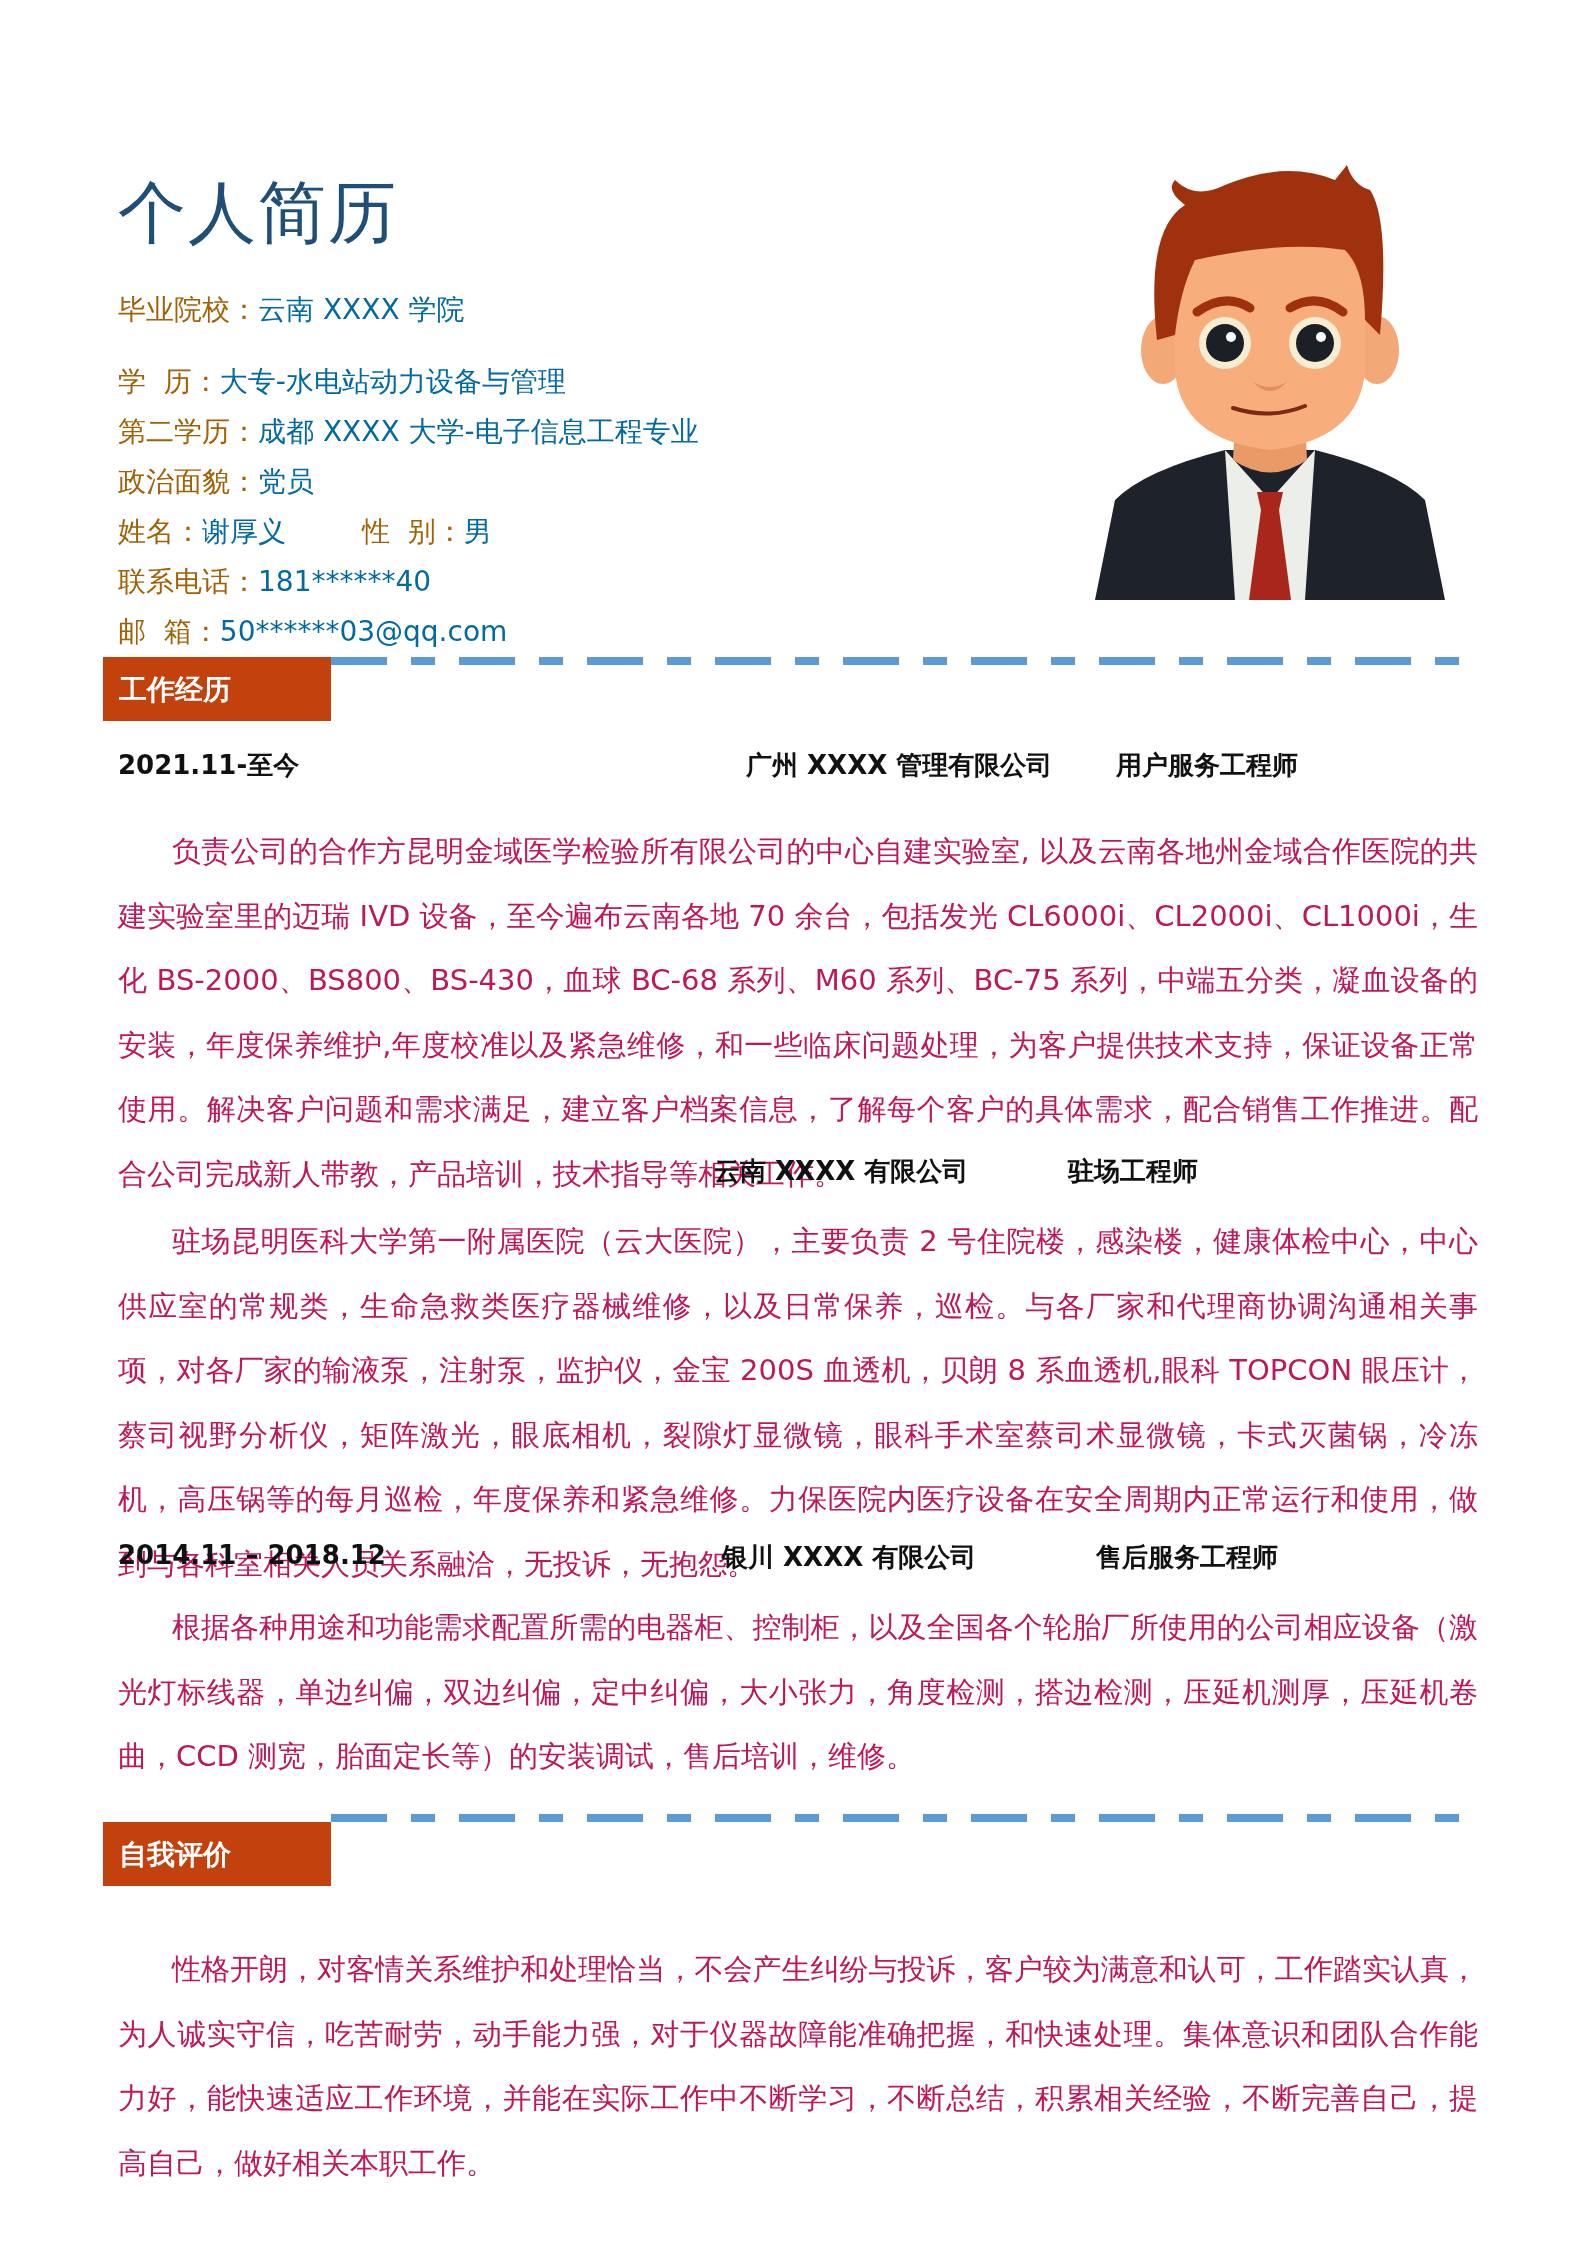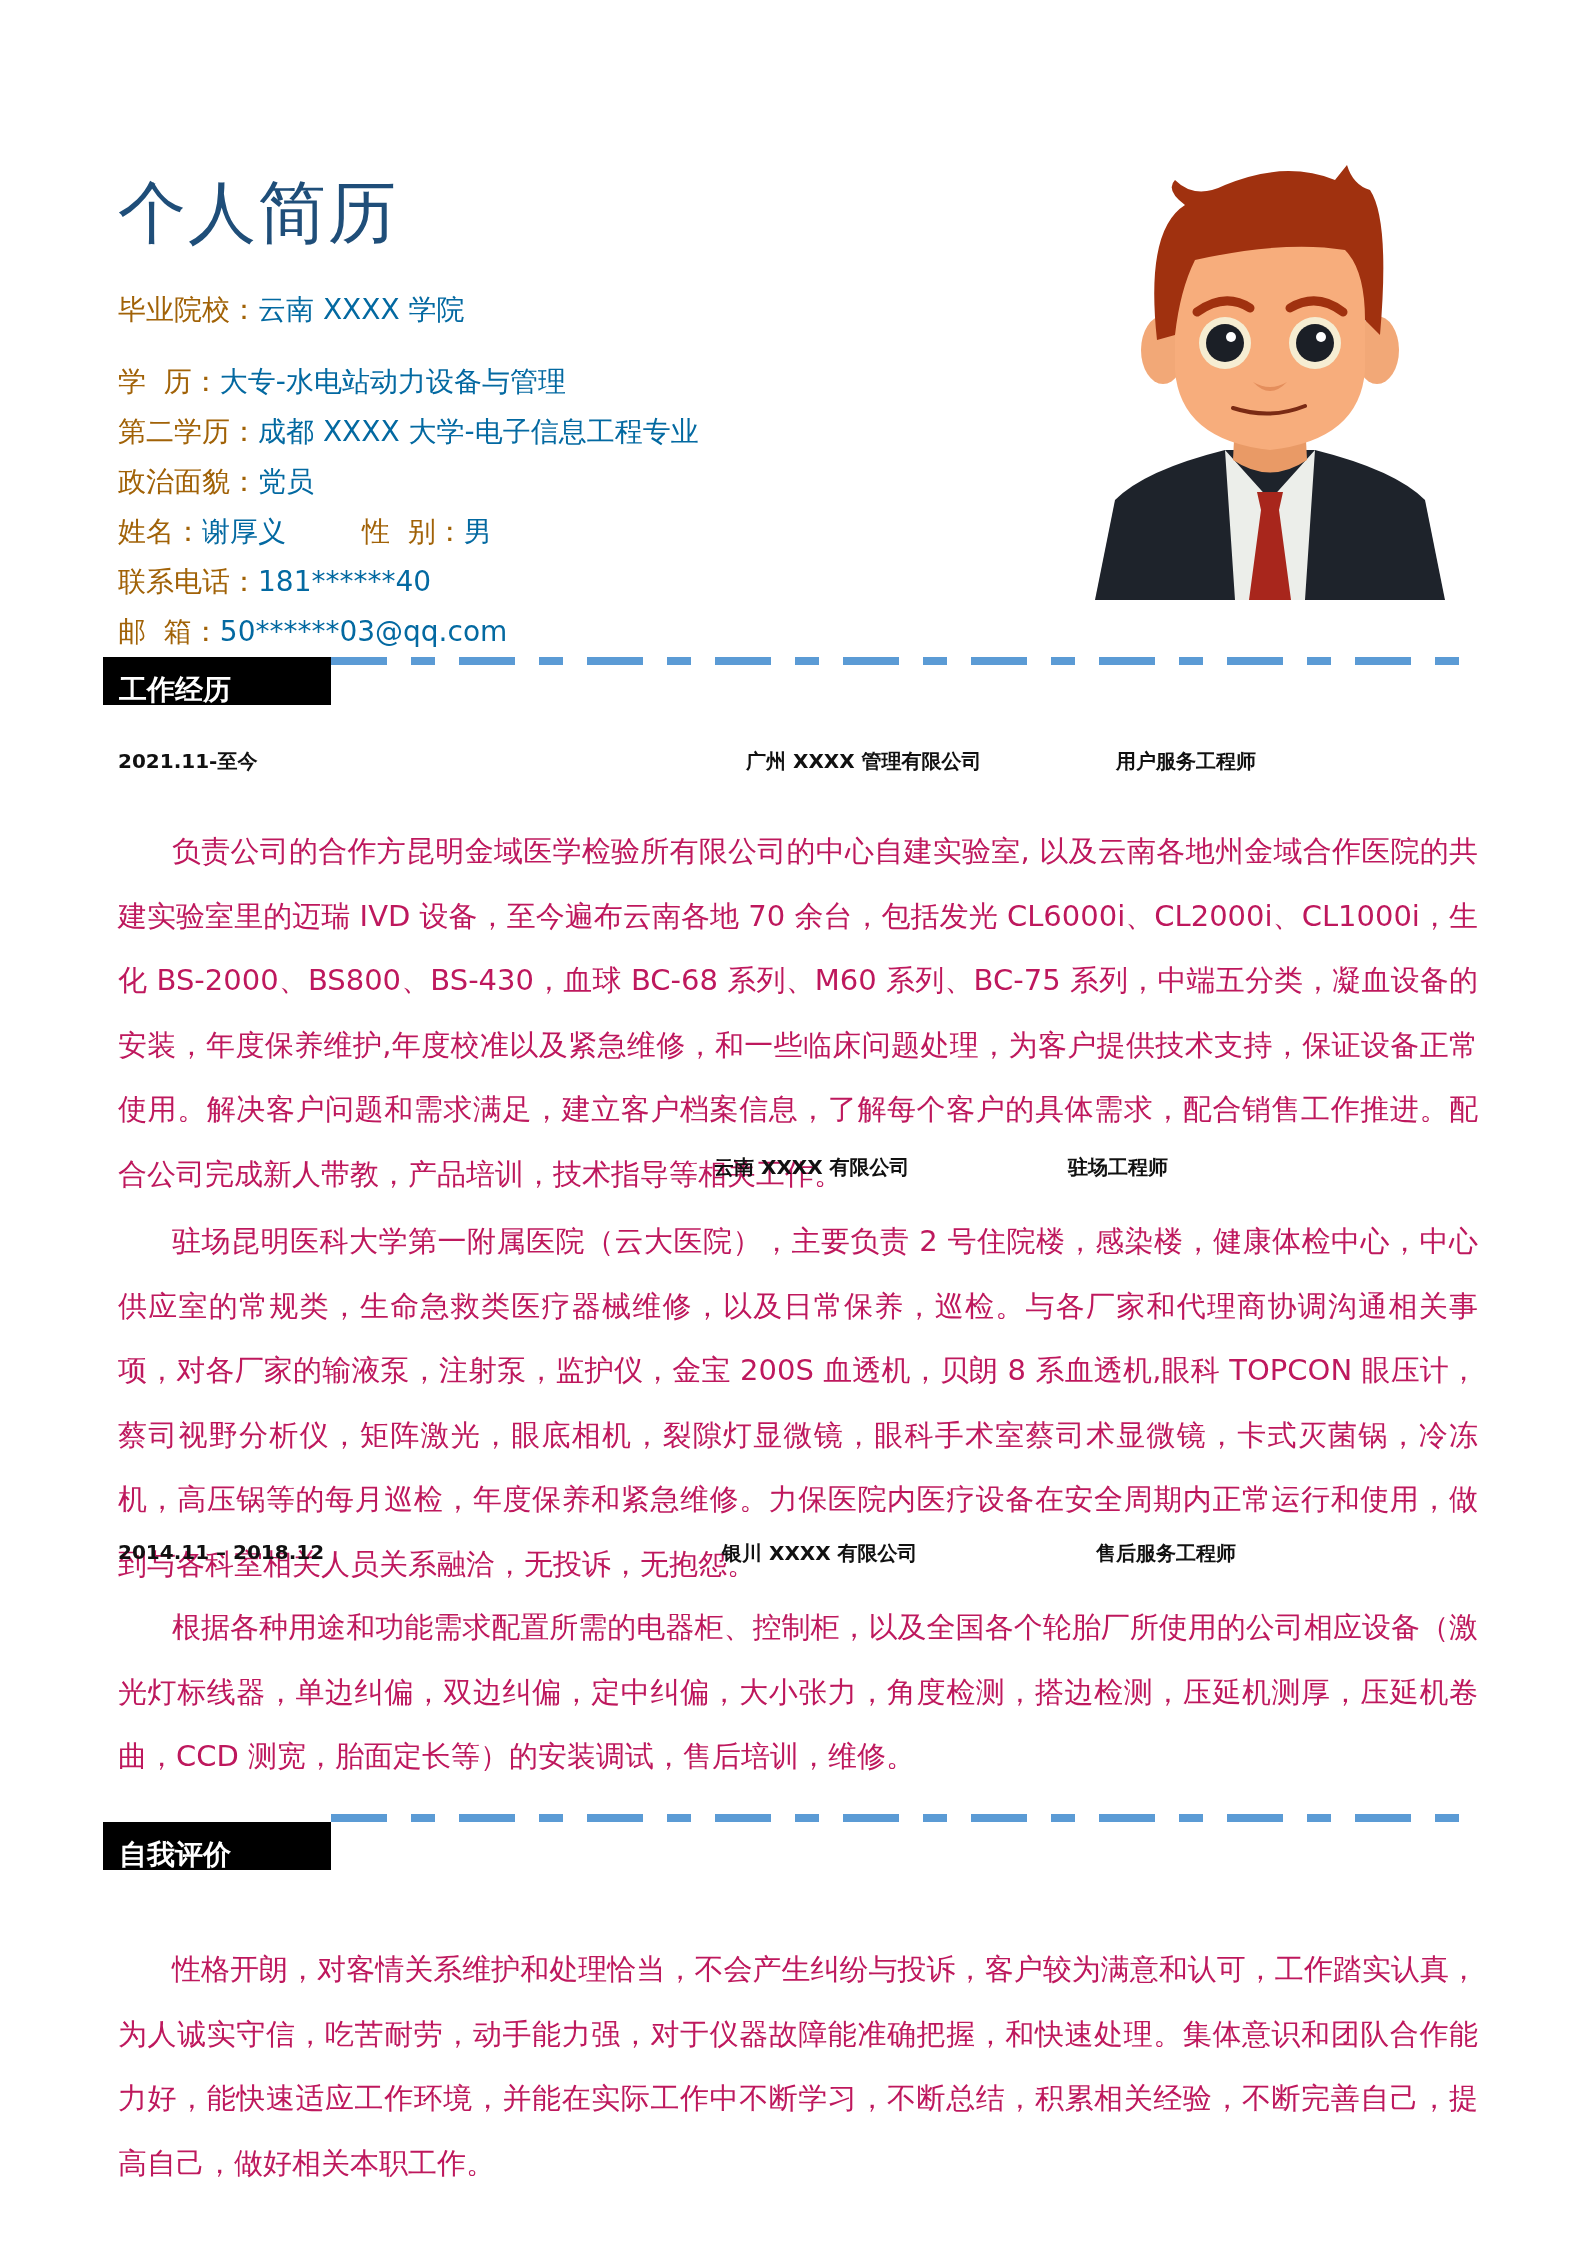--- a/index.html
+++ b/index.html
@@ -13,7 +13,7 @@
   .gap-gender { display:inline-block; width:76px; }
   .avatar { left:1085px; top:160px; width:370px; height:440px; }
 
-  .sec-bar { left:103px; width:228px; height:48px; background:#000000; }
+  .sec-bar { left:103px; width:228px; height:64px; background:#c2410c; }
   .sec-bar span { position:absolute; left:16px; top:14px; color:#fff; font-size:28px; font-weight:bold; }
   .dash-line { left:331px; width:1130px; height:8px;
     background: repeating-linear-gradient(90deg,

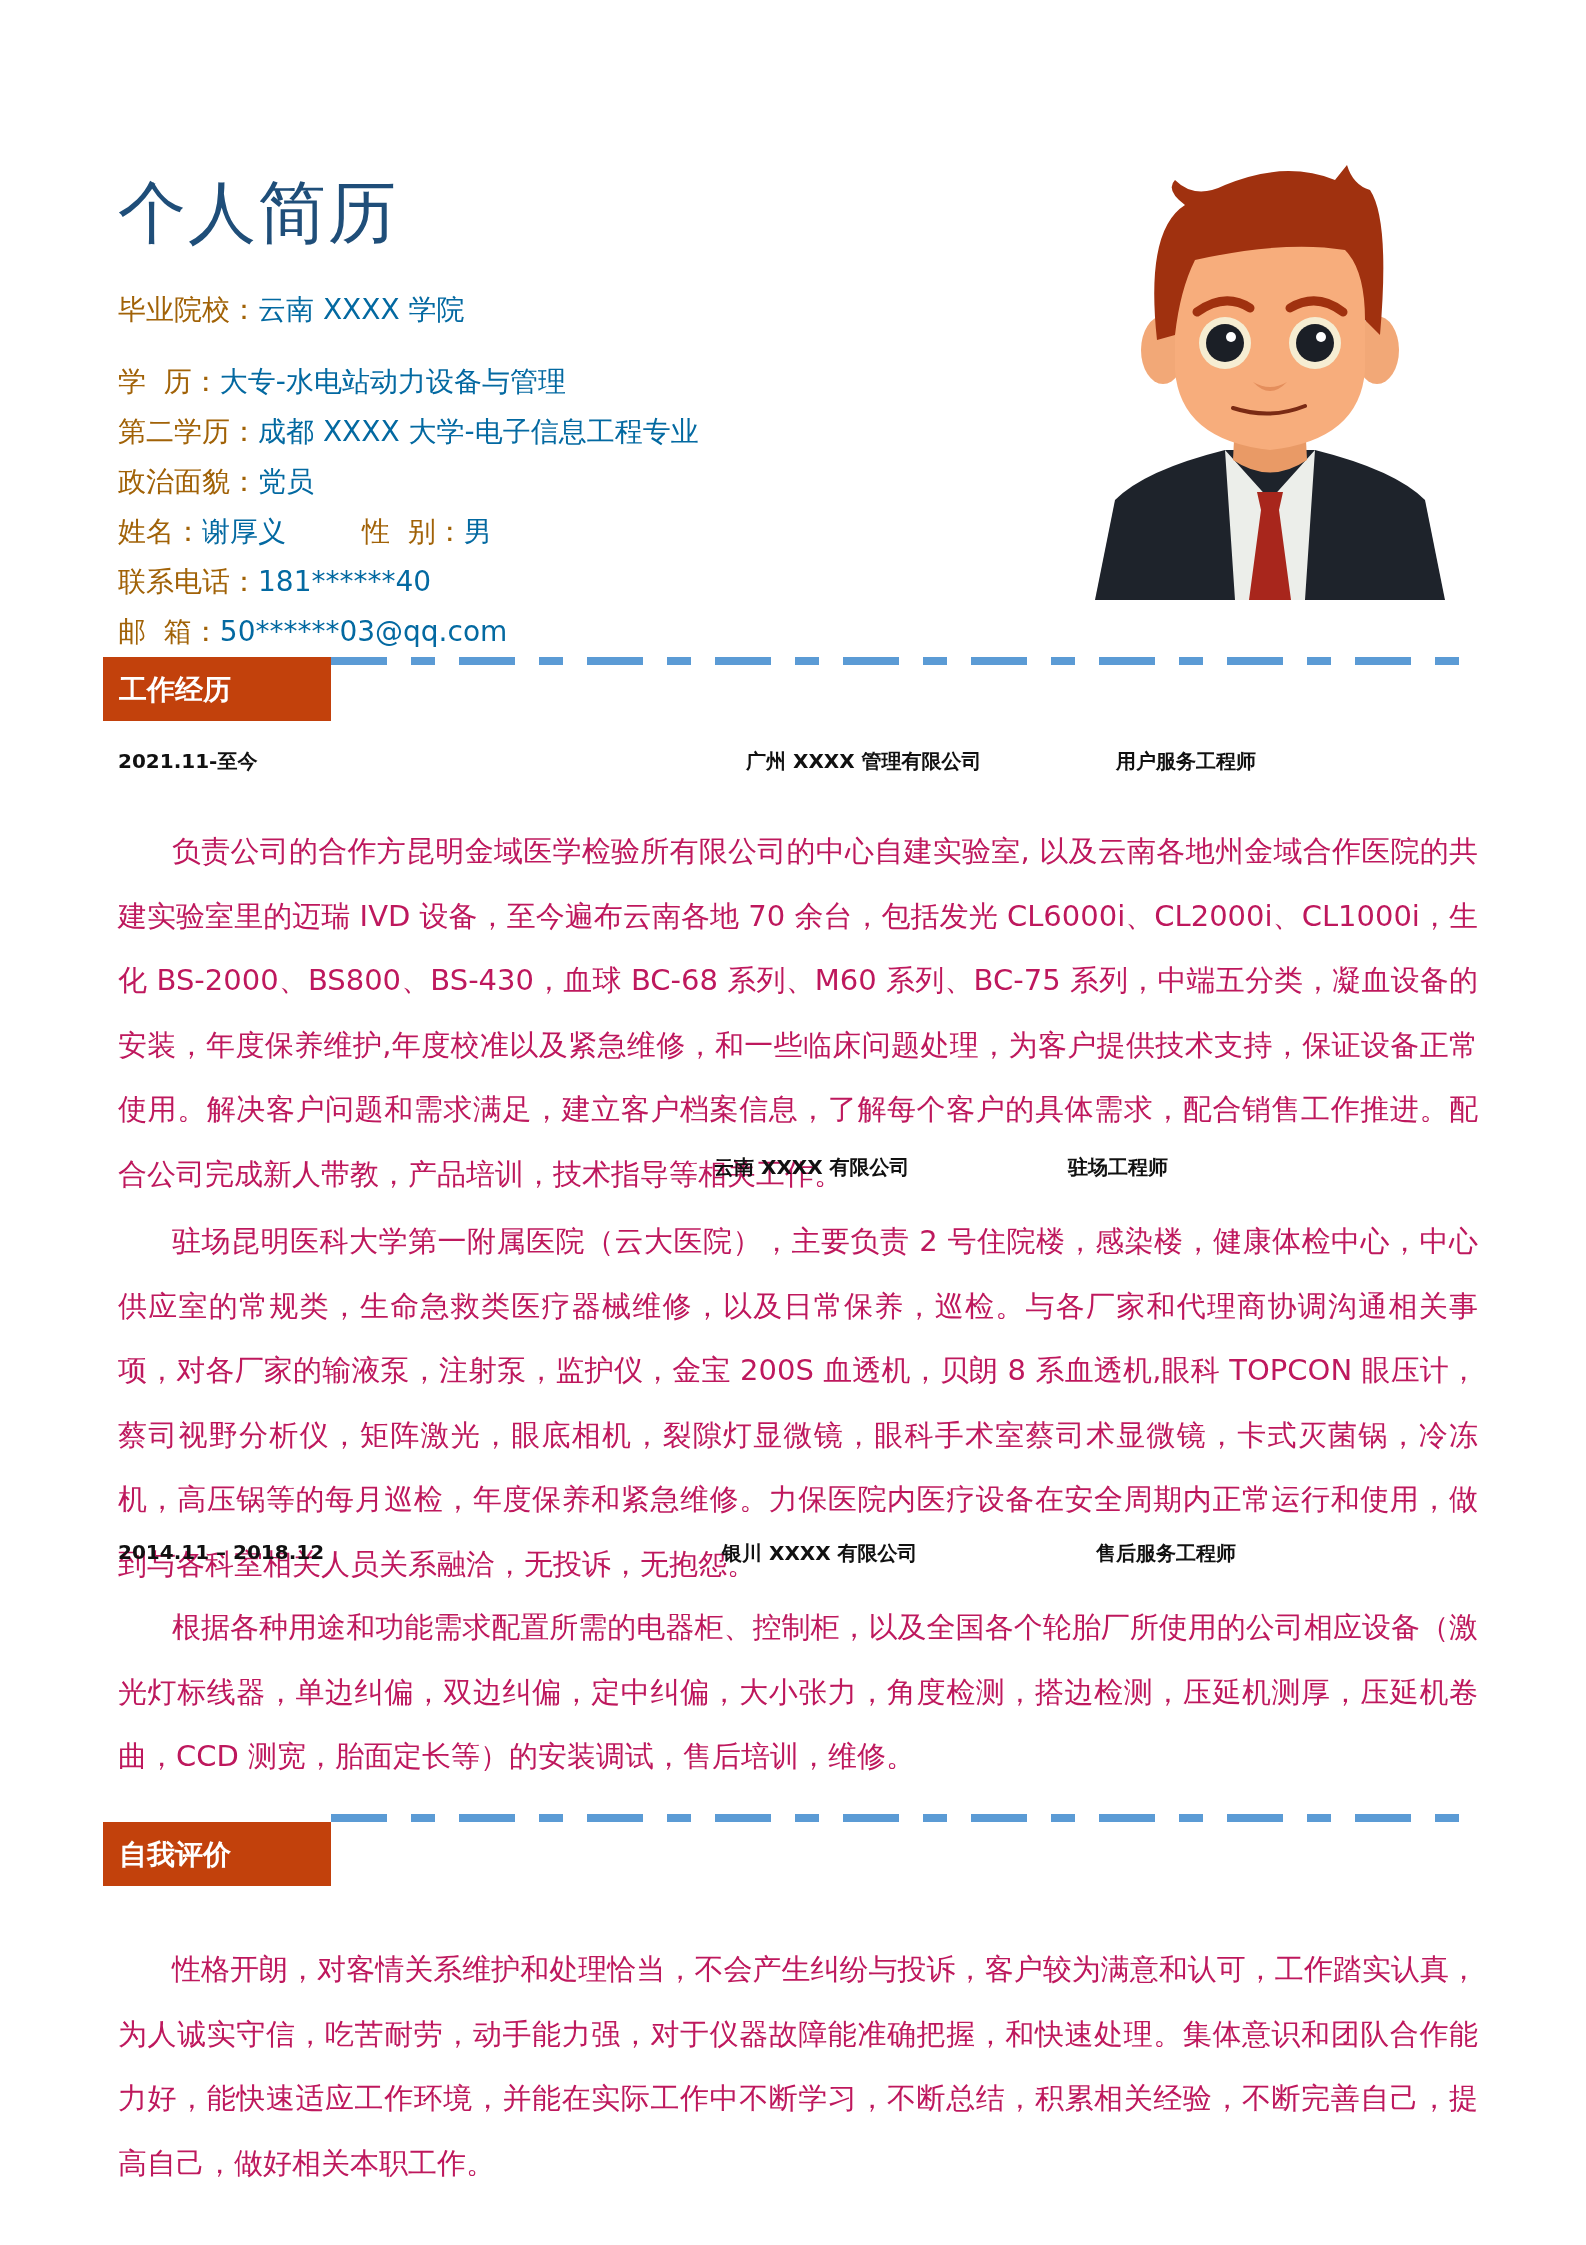--- a/index.html
+++ b/index.html
@@ -20,7 +20,7 @@
       #5b9bd5 0px, #5b9bd5 56px, transparent 56px, transparent 80px,
       #5b9bd5 80px, #5b9bd5 104px, transparent 104px, transparent 128px); }
 
-  .job-head { left:118px; width:1360px; height:36px; font-size:20px; font-weight:bold; white-space:nowrap; }
+  .job-head { left:118px; width:1360px; height:36px; font-size:26px; font-weight:bold; white-space:nowrap; }
   .job-head span { position:absolute; top:0; }
   .para { left:118px; width:1360px; font-size:29px; line-height:64.5px; text-align:justify; color:#be185d; }
   .para p { margin:0; text-indent:54px; }

